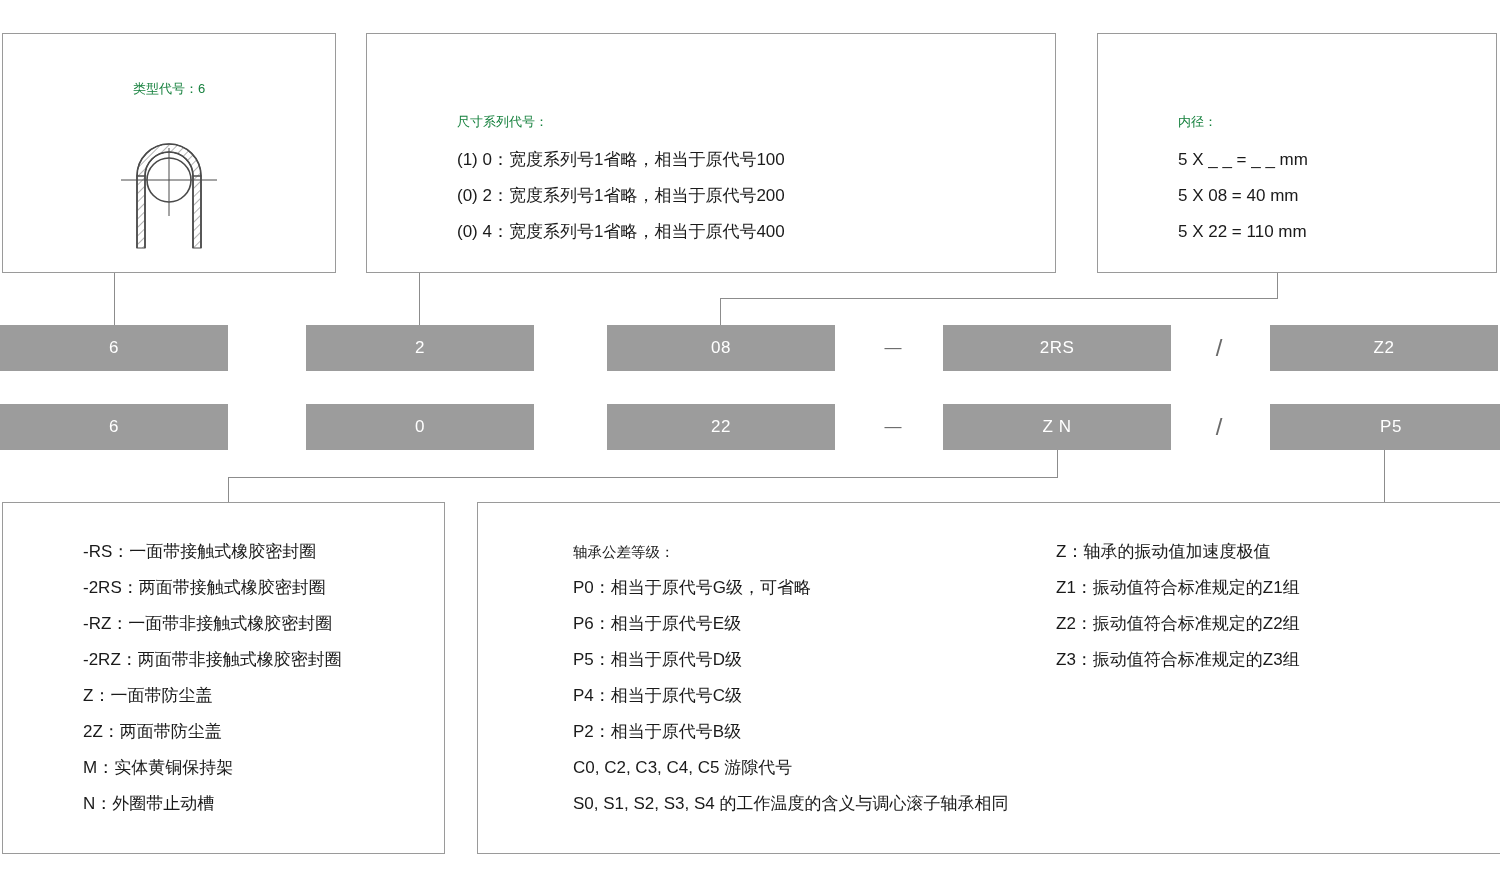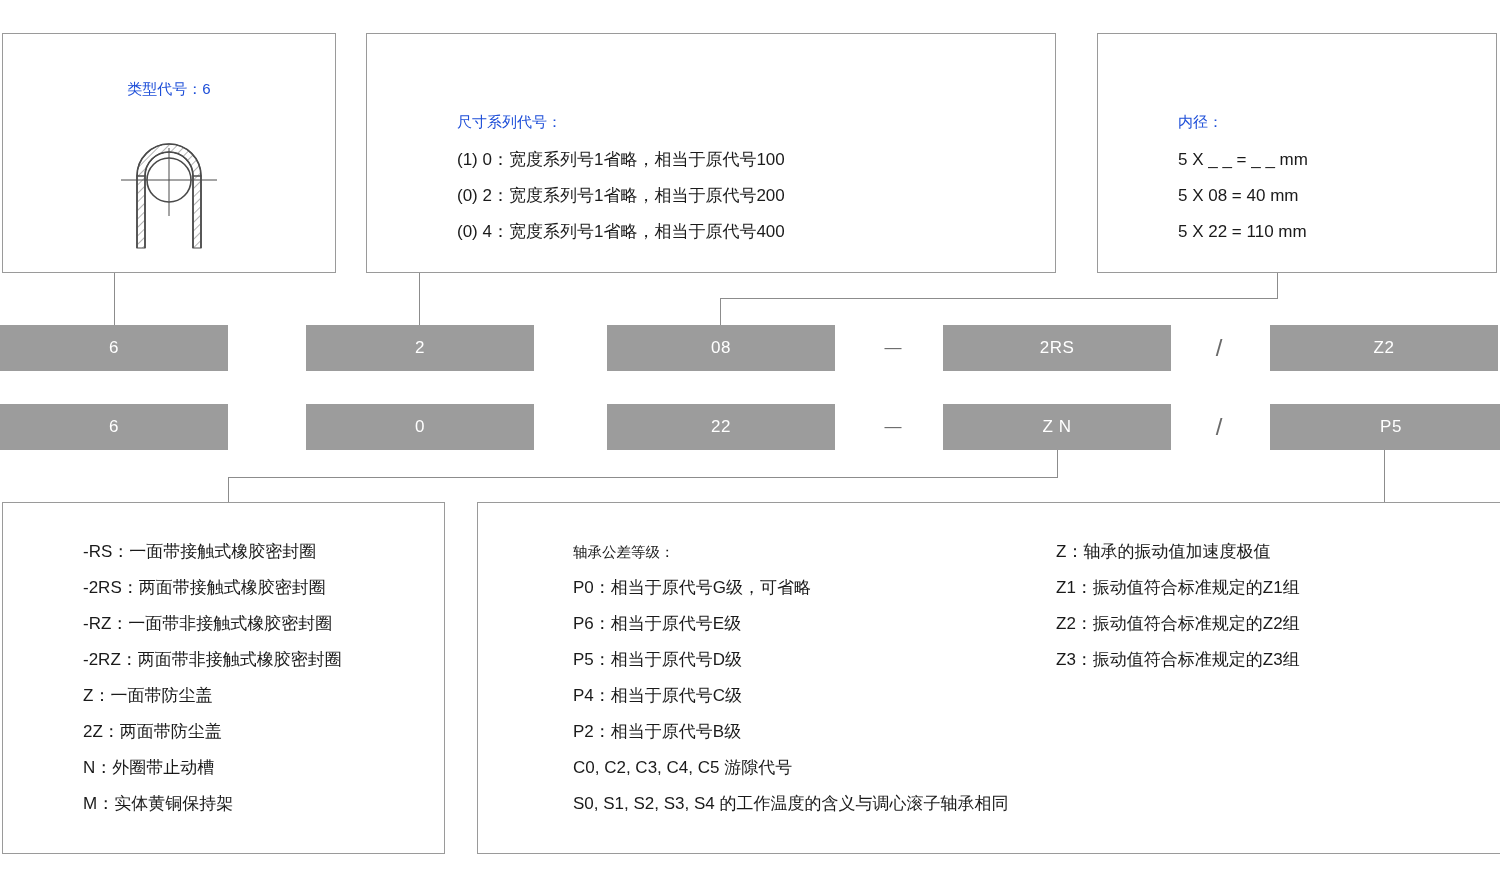--- a/index.html
+++ b/index.html
@@ -49,8 +49,8 @@
   
   .title {
     position: absolute;
-    font-size: 15px;
-    color: #1d4ed8;
+    font-size: 13px;
+    color: #15803d;
     white-space: nowrap;
   }
   .line {

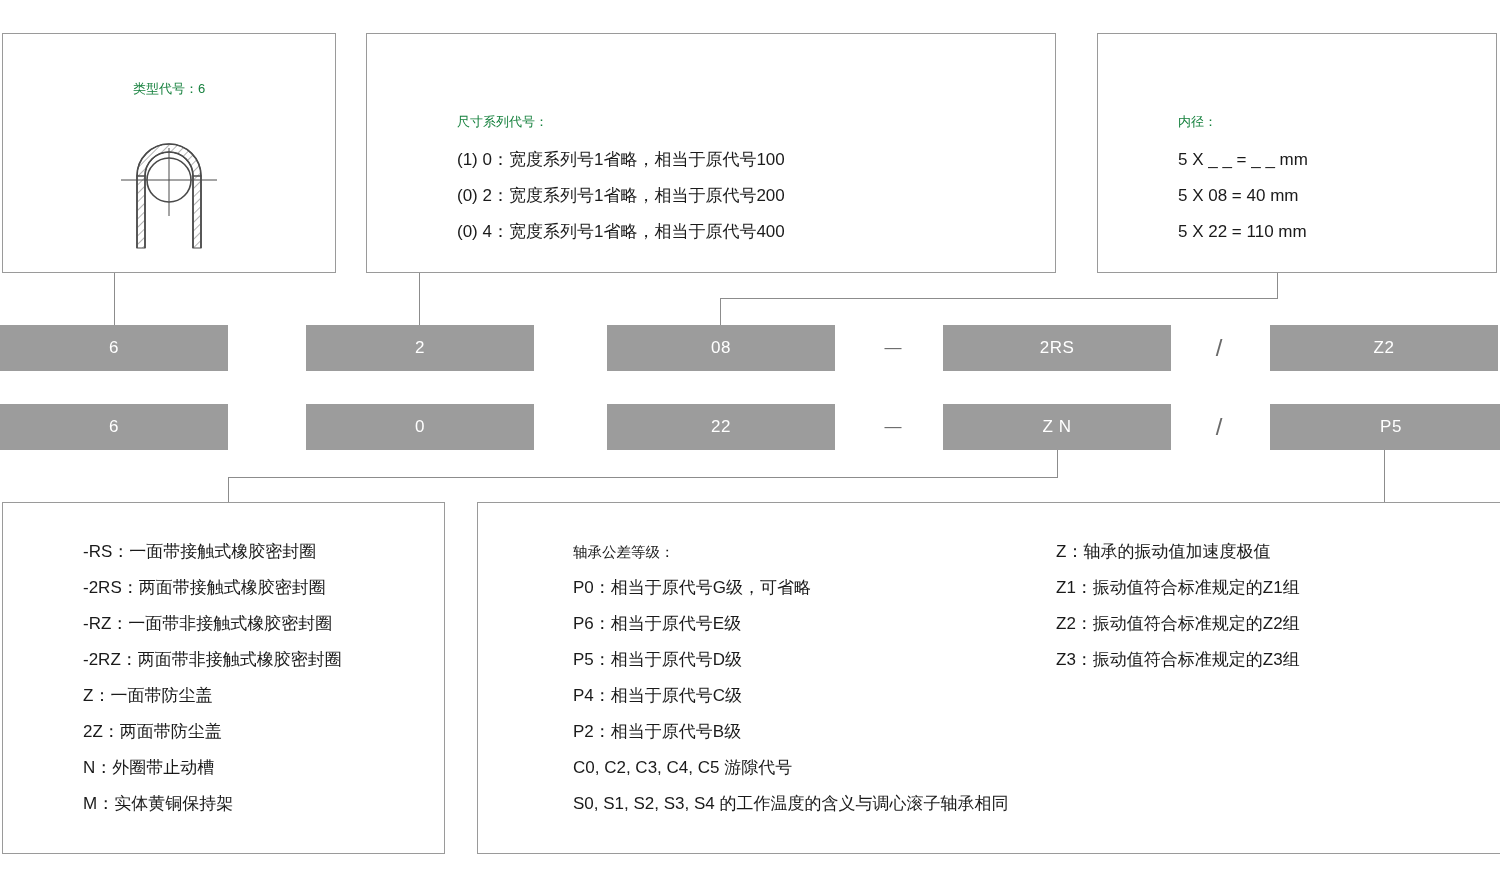--- a/index.html
+++ b/index.html
@@ -162,8 +162,8 @@
       <div class="line">-2RZ：两面带非接触式橡胶密封圈</div>
       <div class="line">Z：一面带防尘盖</div>
       <div class="line">2Z：两面带防尘盖</div>
+      <div class="line">M：实体黄铜保持架</div>
       <div class="line">N：外圈带止动槽</div>
-      <div class="line">M：实体黄铜保持架</div>
     </div>
   </div>
 

